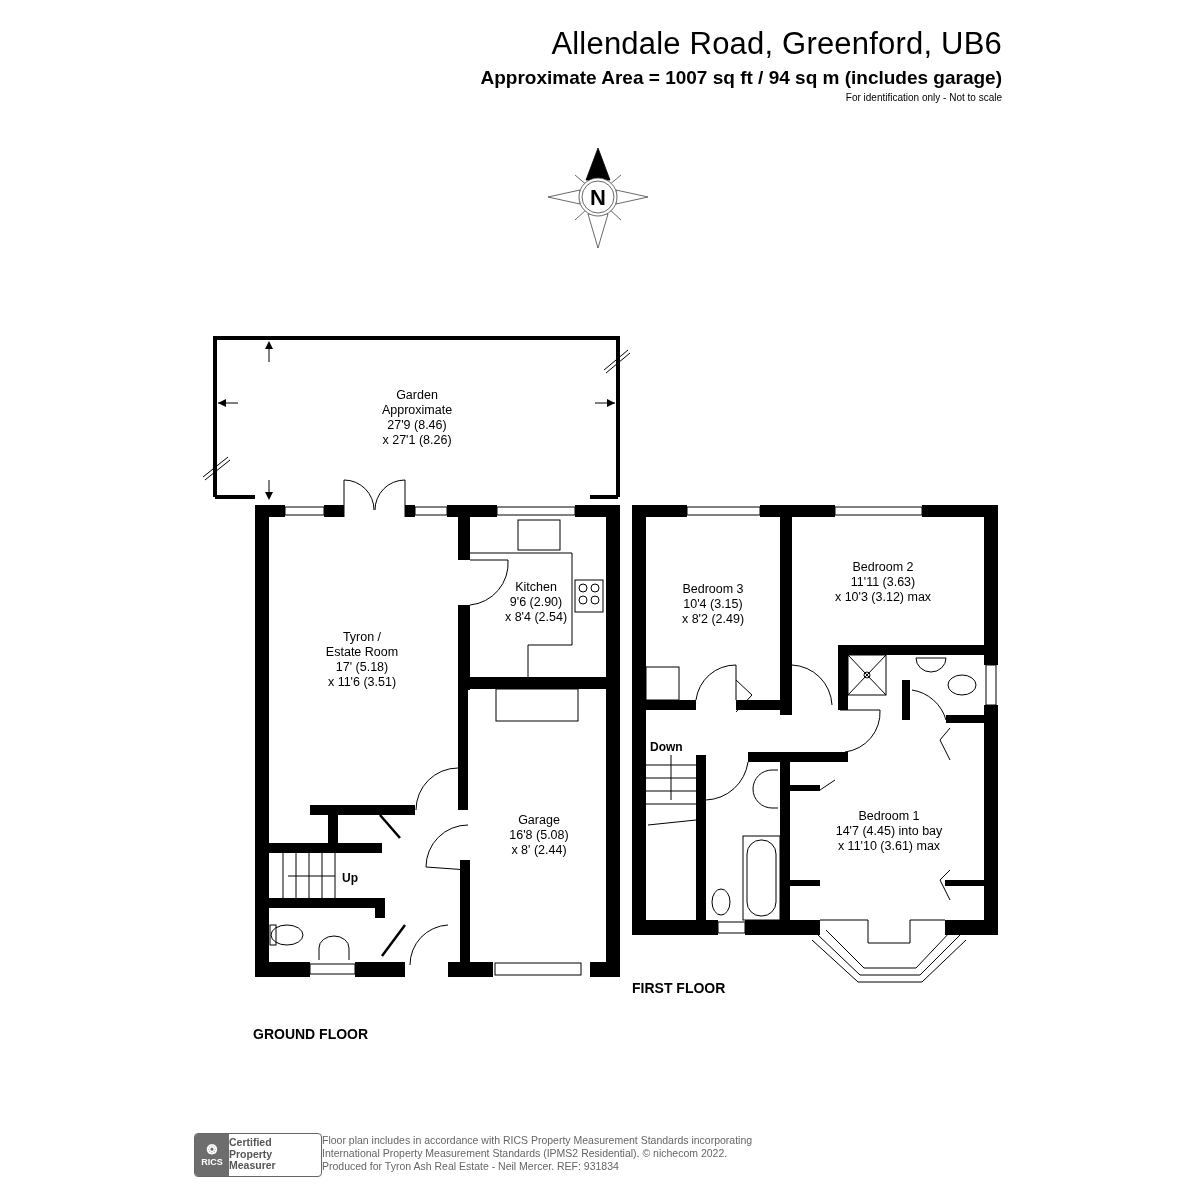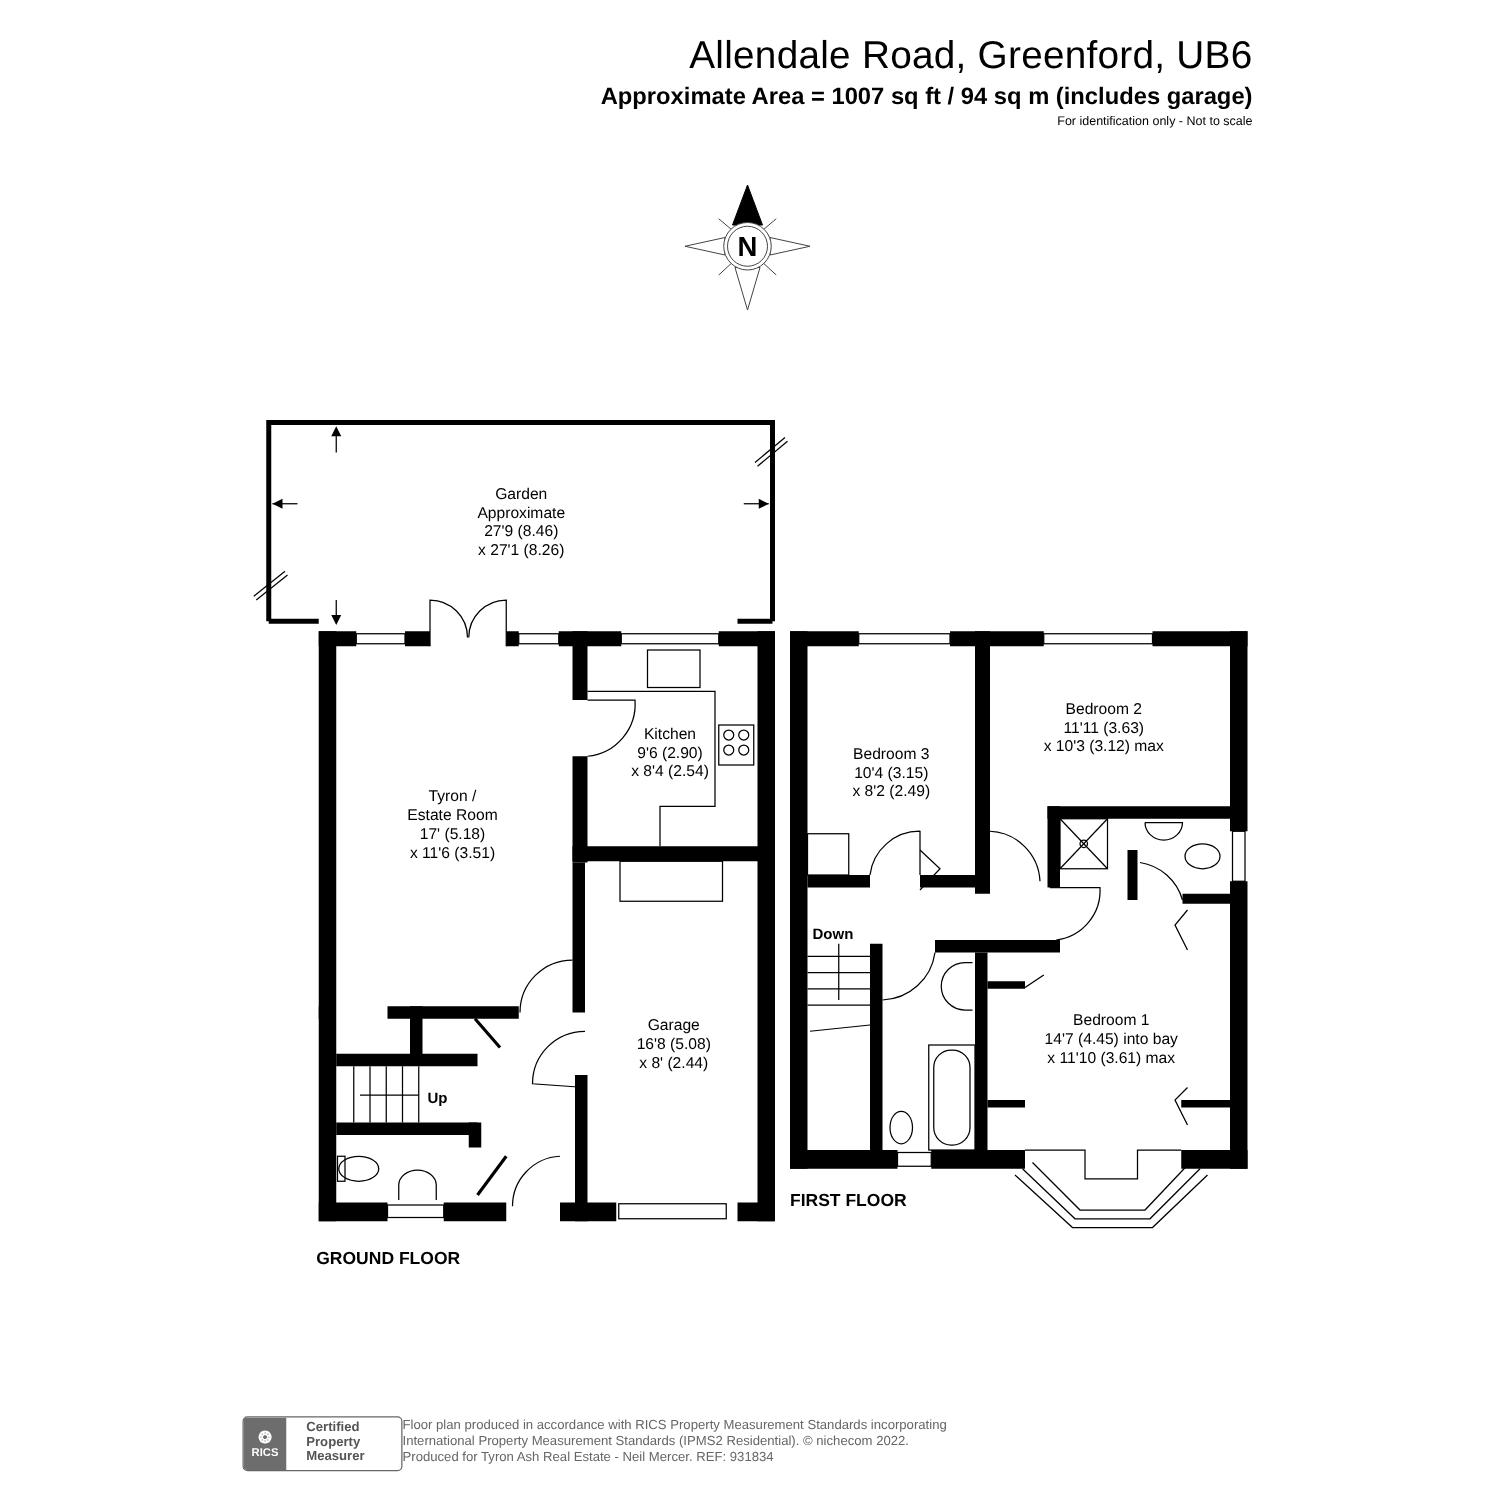--- a/index.html
+++ b/index.html
@@ -234,7 +234,7 @@
 <div class="small-lbl" style="left:342px; top:871px;">Up</div>
 <div class="floor-label" style="left:253px; top:998px;">GROUND FLOOR</div>
 
-<div class="lbl" style="left:713px; top:596px;">
+<div class="lbl" style="left:713px; top:582px;">
   <div class="nm">Bedroom 3</div>
   <div>10'4 (3.15)</div>
   <div>x 8'2 (2.49)</div>

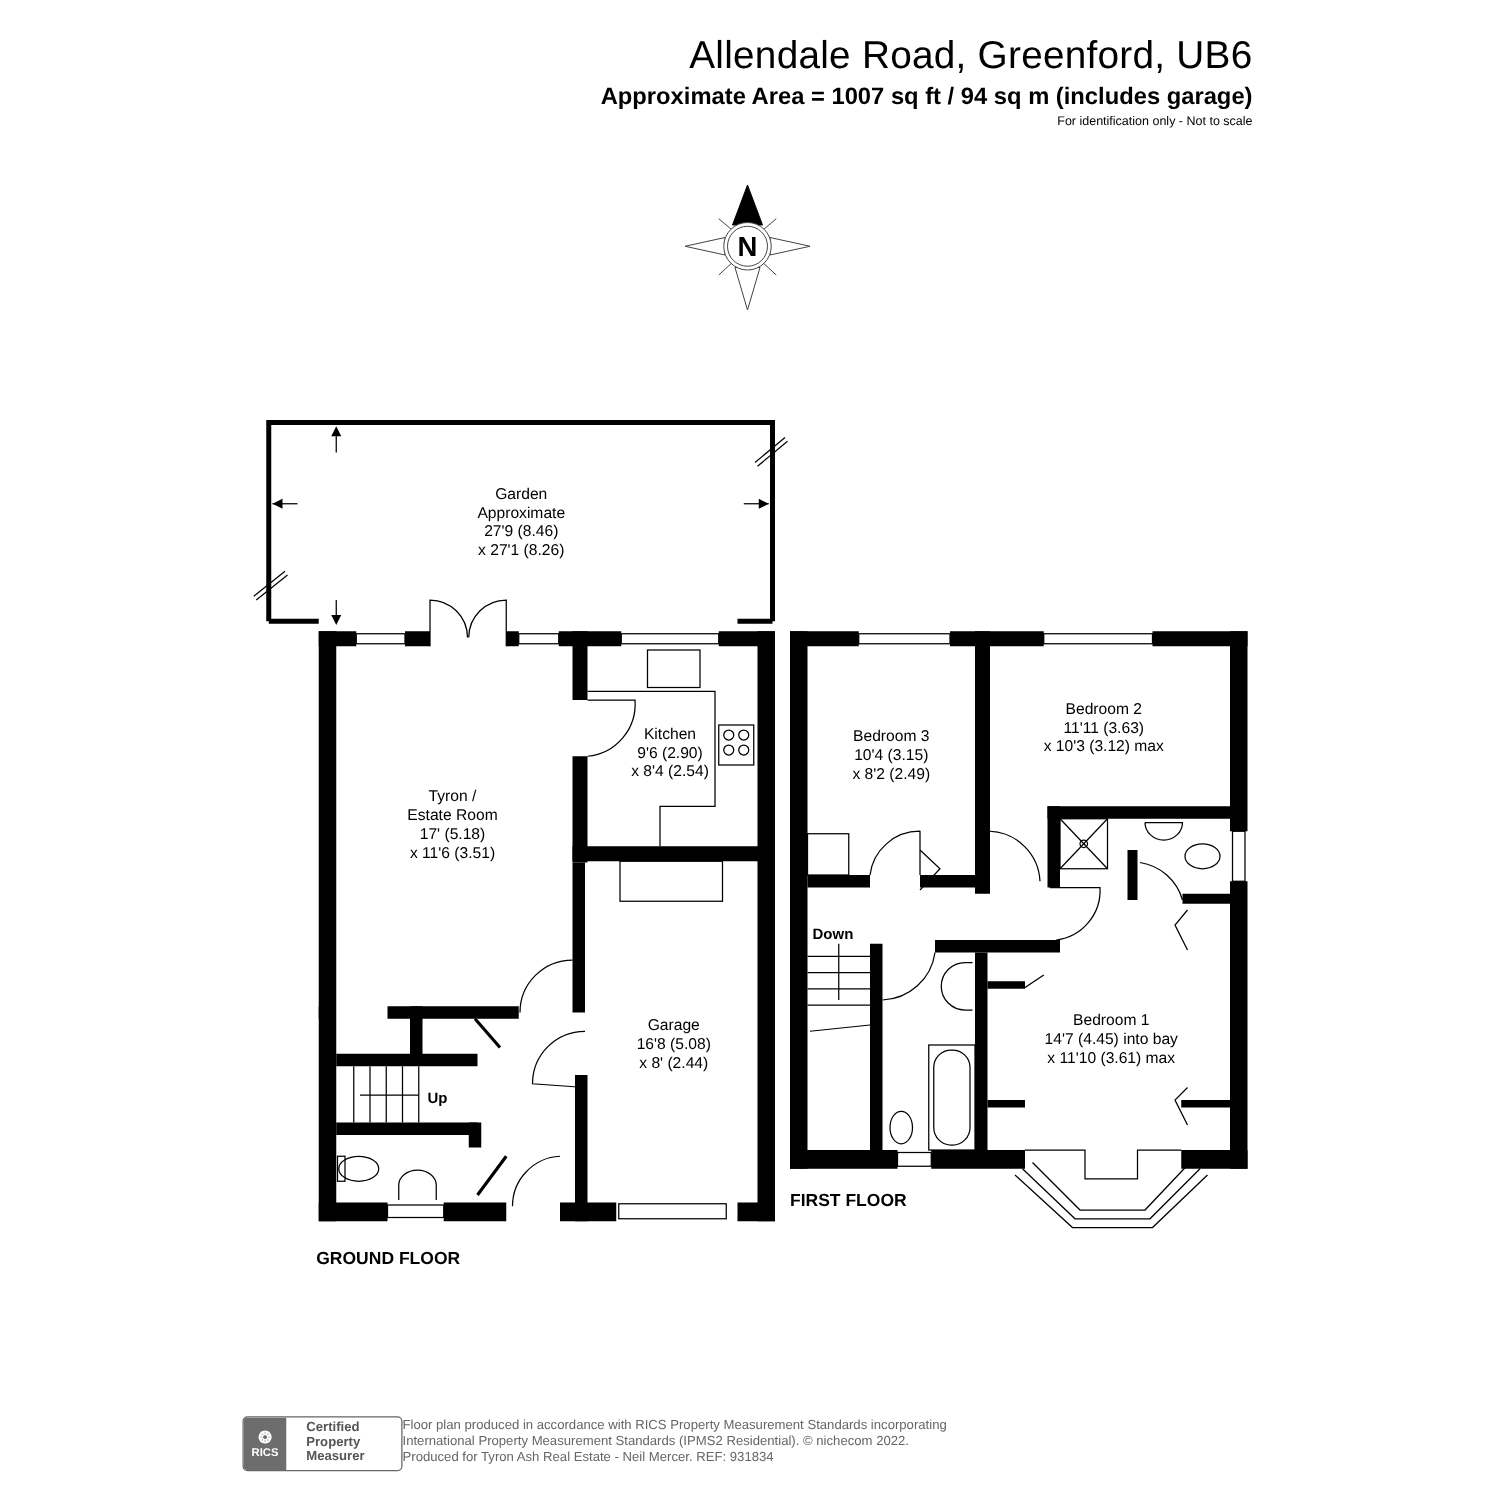--- a/index.html
+++ b/index.html
@@ -10,7 +10,7 @@
   .plan { position:absolute; left:0; top:0; }
   .lbl { position:absolute; text-align:center; font-size:12.5px; line-height:15px; transform:translateX(-50%); white-space:nowrap; }
   .lbl .nm { font-weight:normal; }
-  .floor-label { position:absolute; font-weight:bold; font-size:14px; white-space:nowrap; }
+  .floor-label { position:absolute; font-weight:bold; font-size:14px; white-space:nowrap;margin-top:28px; }
   .small-lbl { position:absolute; font-weight:bold; font-size:12px; white-space:nowrap; }
   .footer-badge { position:absolute; left:194px; top:1133px; width:126px; height:42px; border:1px solid #666; border-radius:4px; display:flex; overflow:hidden; }
   .rics-logo { width:34px; background:#6d6d6d; color:#fff; display:flex; flex-direction:column; align-items:center; justify-content:center; font-size:9px; font-weight:bold; }

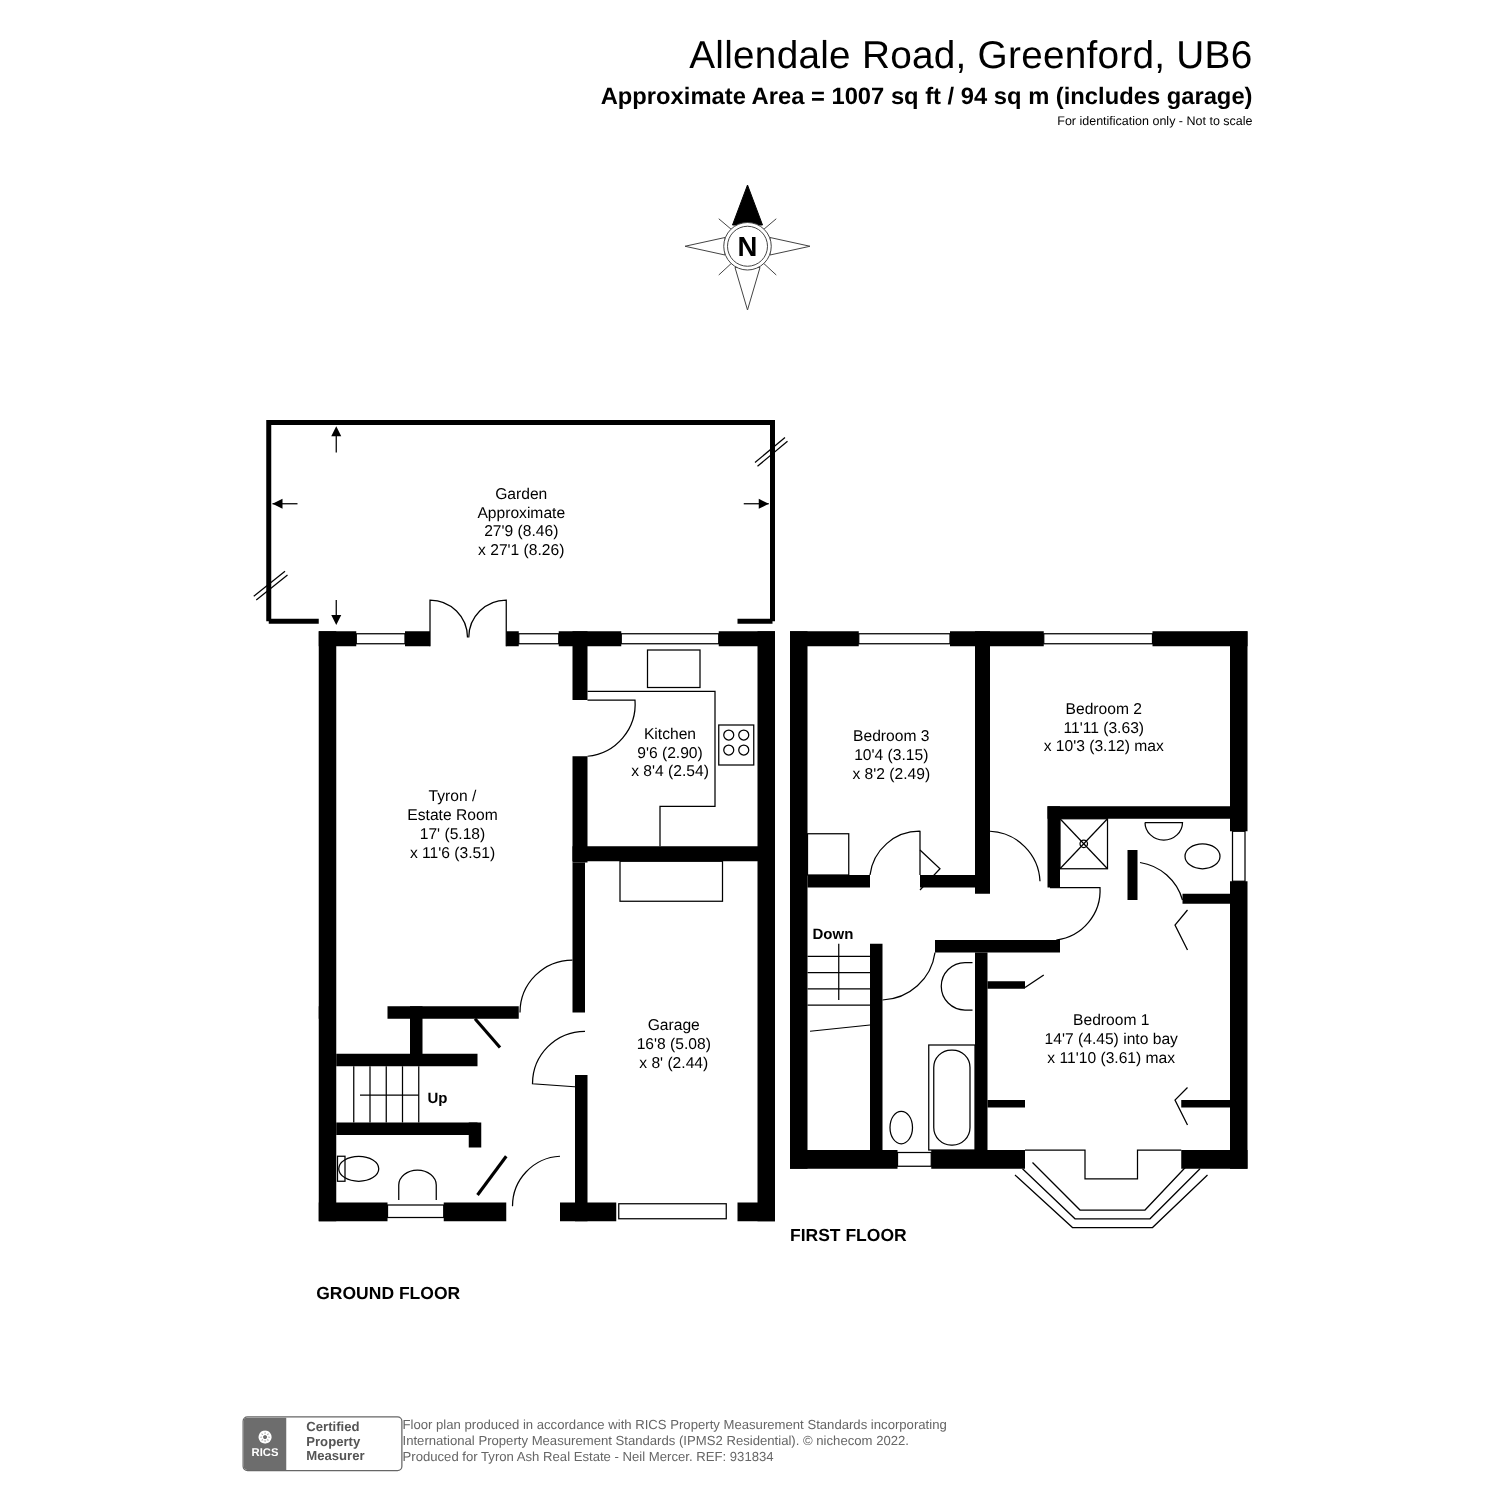--- a/index.html
+++ b/index.html
@@ -15,7 +15,7 @@
   .footer-badge { position:absolute; left:194px; top:1133px; width:126px; height:42px; border:1px solid #666; border-radius:4px; display:flex; overflow:hidden; }
   .rics-logo { width:34px; background:#6d6d6d; color:#fff; display:flex; flex-direction:column; align-items:center; justify-content:center; font-size:9px; font-weight:bold; }
   .rics-logo .glyph { font-size:13px; line-height:14px; }
-  .badge-text { padding:3px 16px; font-size:10.5px; font-weight:bold; color:#555; line-height:11.5px; }
+  .badge-text { padding:3px 0; font-size:10.5px; font-weight:bold; color:#555; line-height:11.5px; }
   .footer-text { position:absolute; left:322px; top:1134px; font-size:10.5px; color:#666; line-height:13px; white-space:nowrap; }
 </style>
 </head>

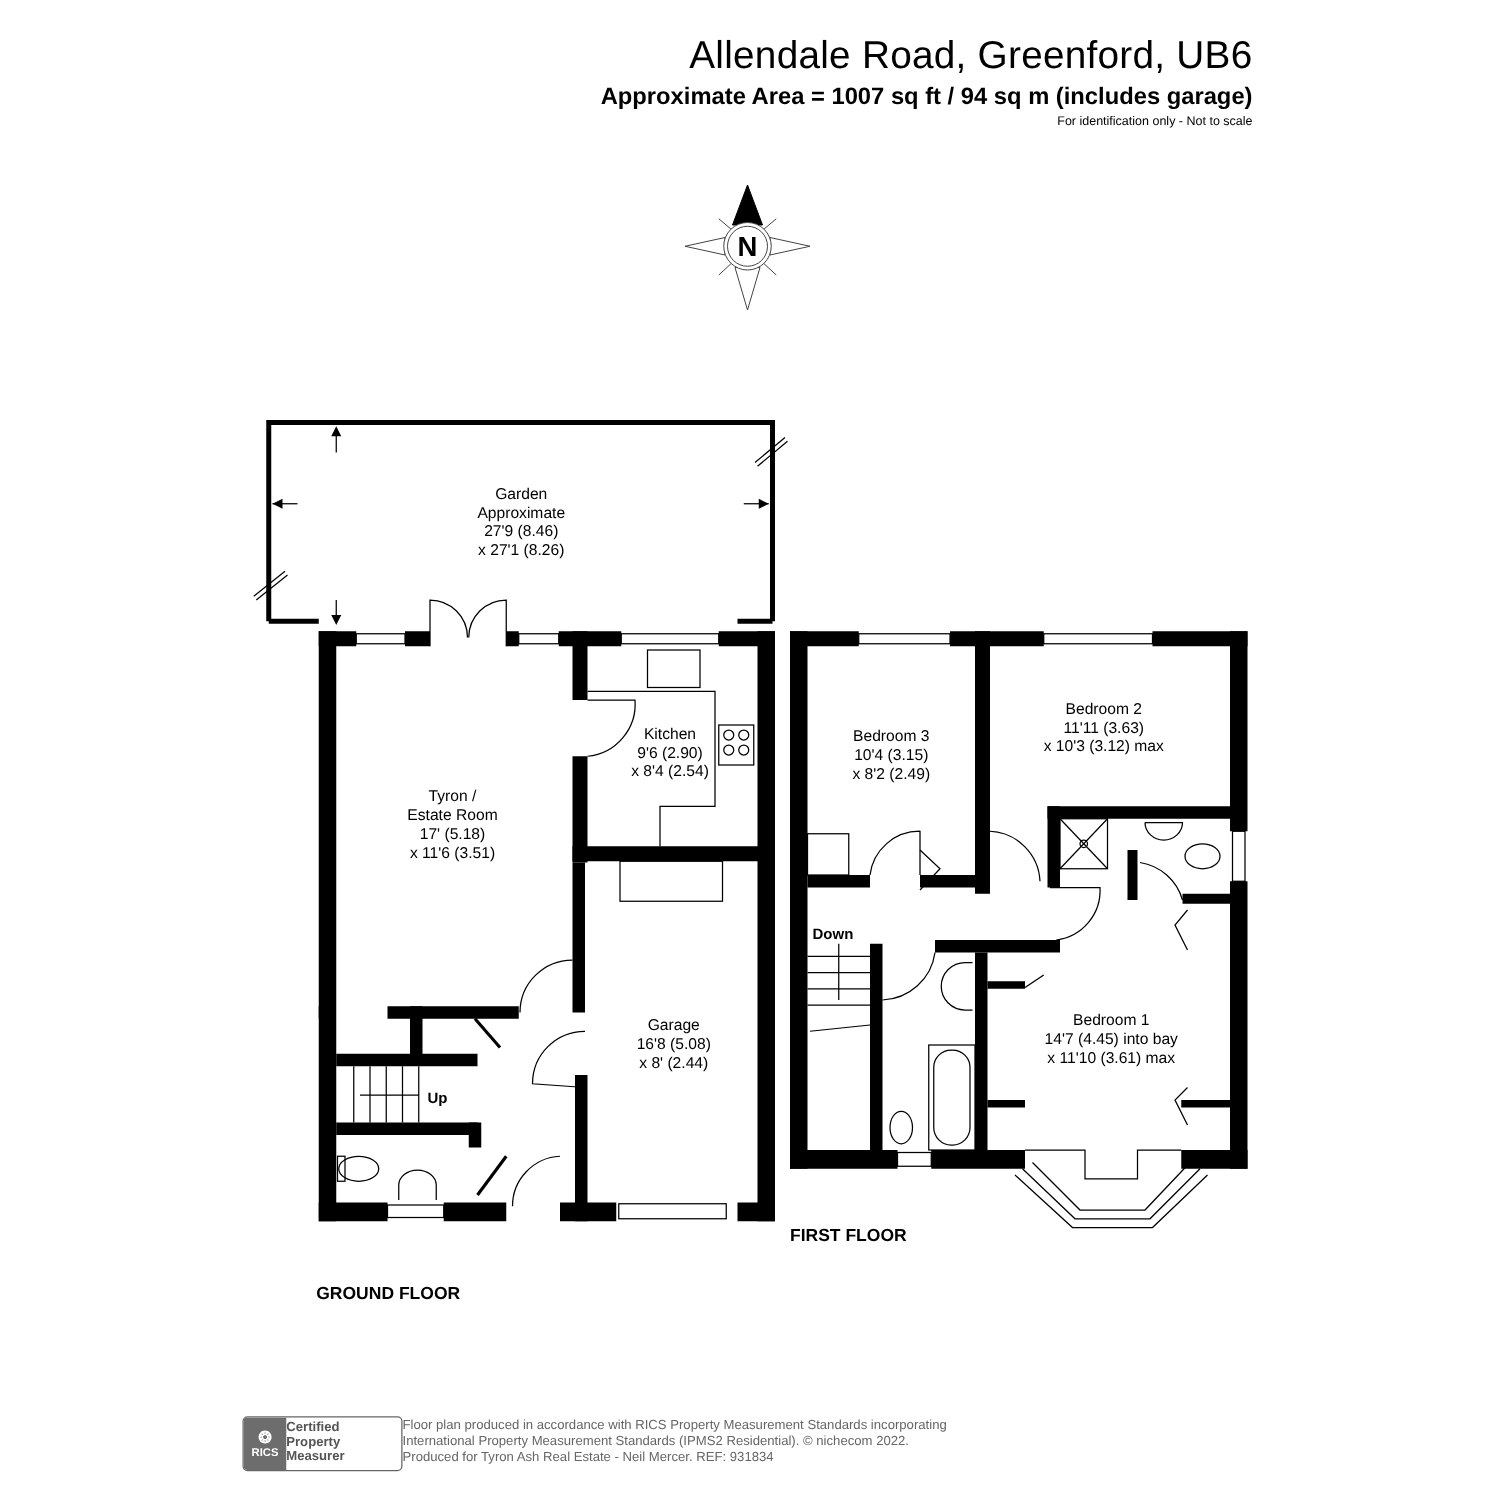--- a/index.html
+++ b/index.html
@@ -264,7 +264,7 @@
   </div>
 </div>
 <div class="footer-text">
-  <div>Floor plan produced in accordance with RICS Property Measurement Standards incorporating</div>
+  <div>Floor plan includes in accordance with RICS Property Measurement Standards incorporating</div>
   <div>International Property Measurement Standards (IPMS2 Residential).   © nichecom 2022.</div>
   <div>Produced for Tyron Ash Real Estate - Neil Mercer.   REF:  931834</div>
 </div>

